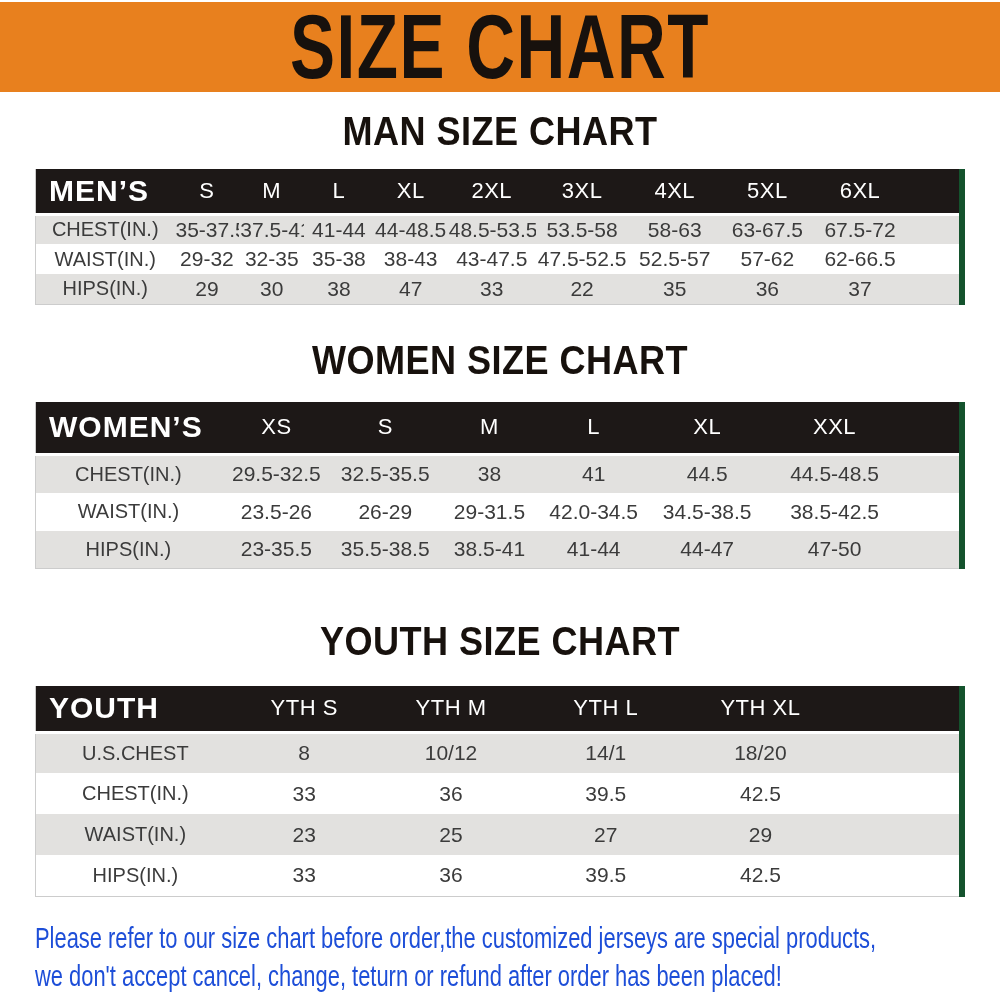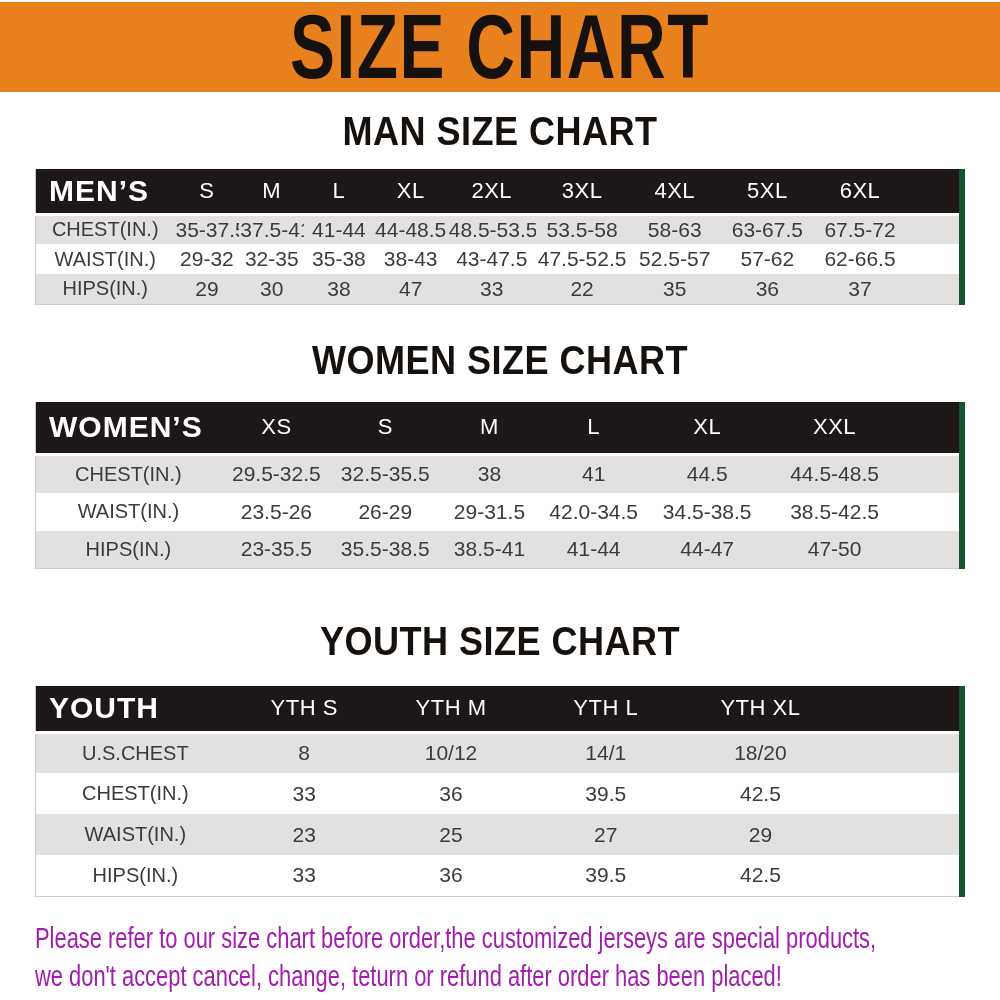--- a/index.html
+++ b/index.html
@@ -97,7 +97,7 @@
   
   .notice {
     margin: 22px 8px 0 35px;
-    color: #a21caf;
+    color: #1d4ed8;
   }
   .notice p {
     margin: 0;

